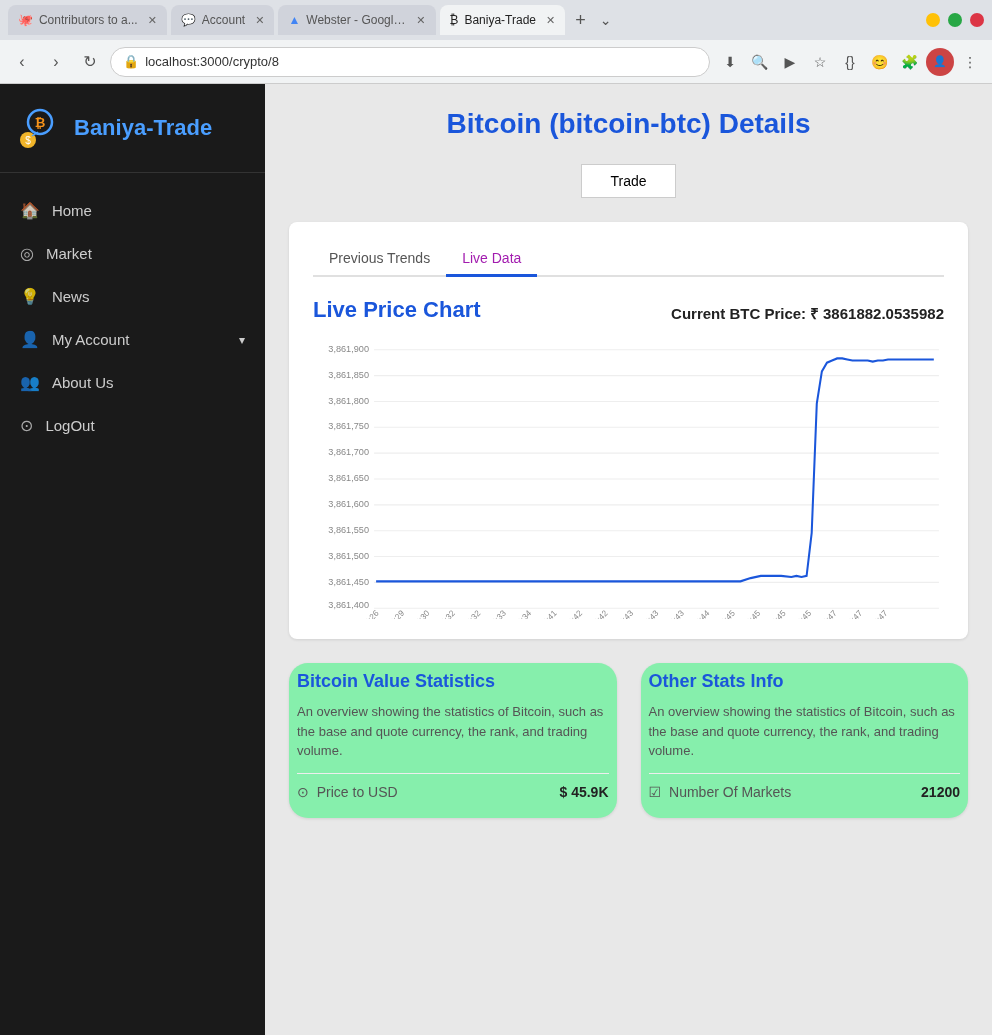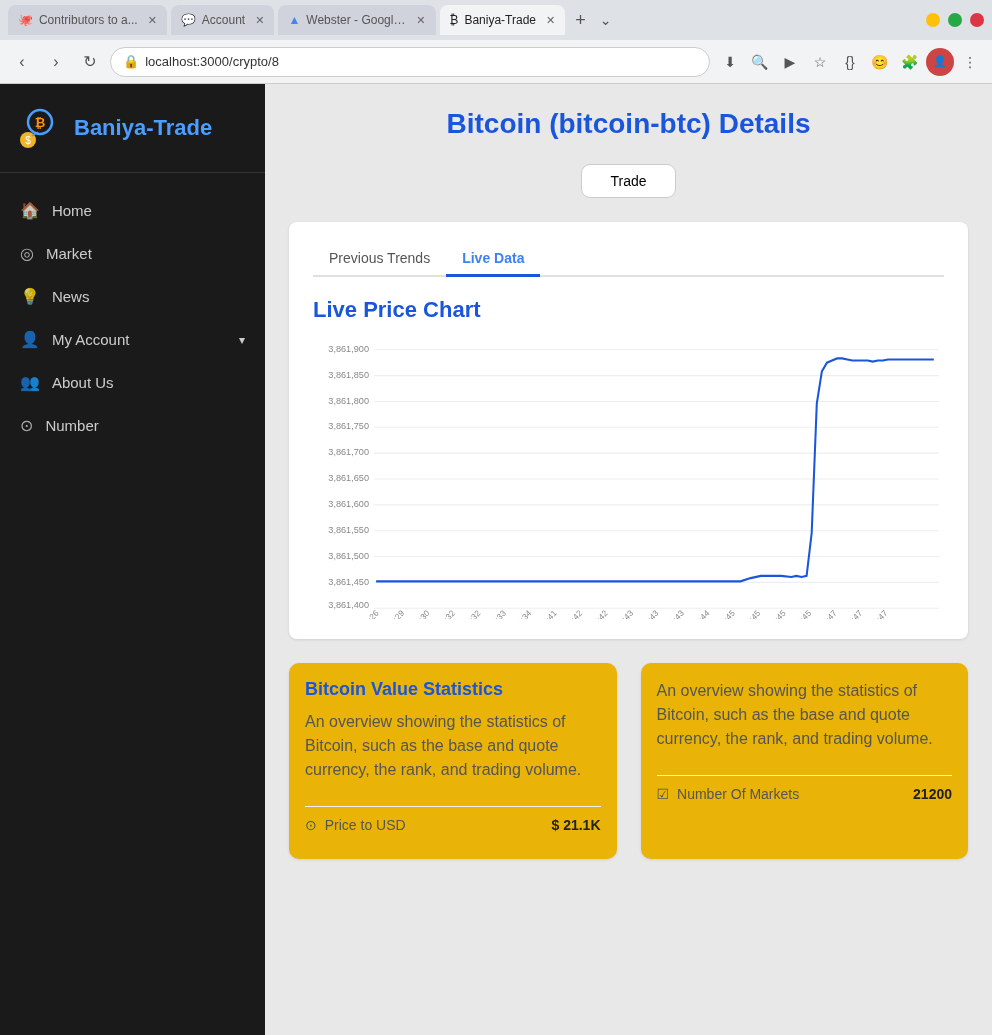--- a/index.html
+++ b/index.html
@@ -44,7 +44,7 @@
     .page-title { text-align: center; color: #1a56db; font-size: 28px; font-weight: bold; margin-bottom: 24px; }
     .page-subtitle { text-align: center; color: #555; font-size: 14px; margin-bottom: 20px; }
     .trade-btn-wrap { display: flex; justify-content: center; margin-bottom: 24px; }
-    .trade-btn { padding: 8px 28px; border: 1px solid #ccc; background: white; font-size: 14px; cursor: pointer; border-radius: 9px; }
+    .trade-btn { padding: 8px 28px; border: 1px solid #ccc; background: white; font-size: 14px; cursor: pointer; border-radius: 0; }
 
     
     .chart-card { background: white; border-radius: 8px; padding: 20px 24px; margin-bottom: 24px; box-shadow: 0 1px 3px rgba(0,0,0,0.1); }

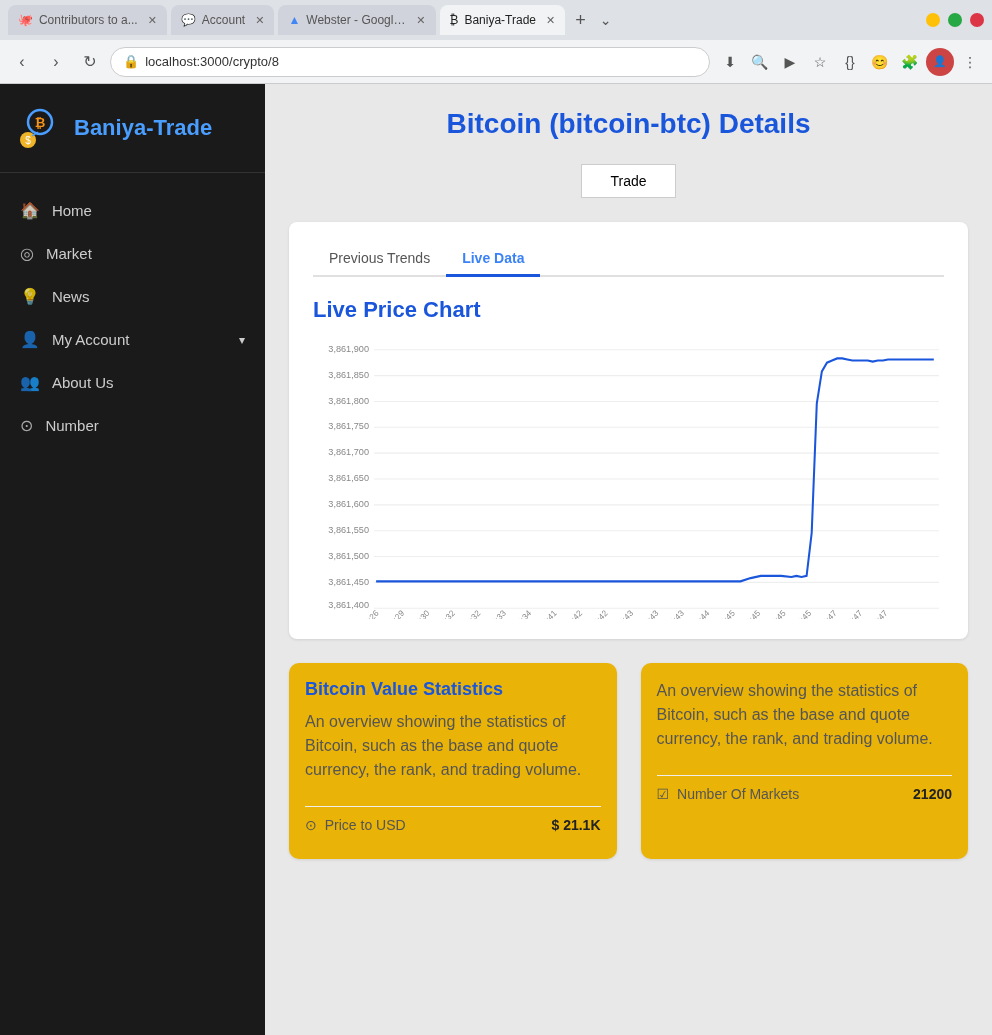--- a/index.html
+++ b/index.html
@@ -50,7 +50,7 @@
     .chart-card { background: white; border-radius: 8px; padding: 20px 24px; margin-bottom: 24px; box-shadow: 0 1px 3px rgba(0,0,0,0.1); }
     .chart-tabs { display: flex; gap: 0; border-bottom: 2px solid #e0e0e0; margin-bottom: 20px; }
     .chart-tab { padding: 8px 16px; font-size: 14px; cursor: pointer; color: #555; border-bottom: 3px solid transparent; margin-bottom: -2px; }
-    .chart-tab.active { color: #3b82f6; border-bottom-color: #1a56db; font-weight: 700; }
+    .chart-tab.active { color: #a21caf; border-bottom-color: #1a56db; font-weight: 400; }
     .chart-header { display: flex; justify-content: space-between; align-items: flex-end; margin-bottom: 16px; }
     .chart-title { color: #1a56db; font-size: 22px; font-weight: bold; }
     .chart-price { font-size: 15px; font-weight: bold; color: #222; }

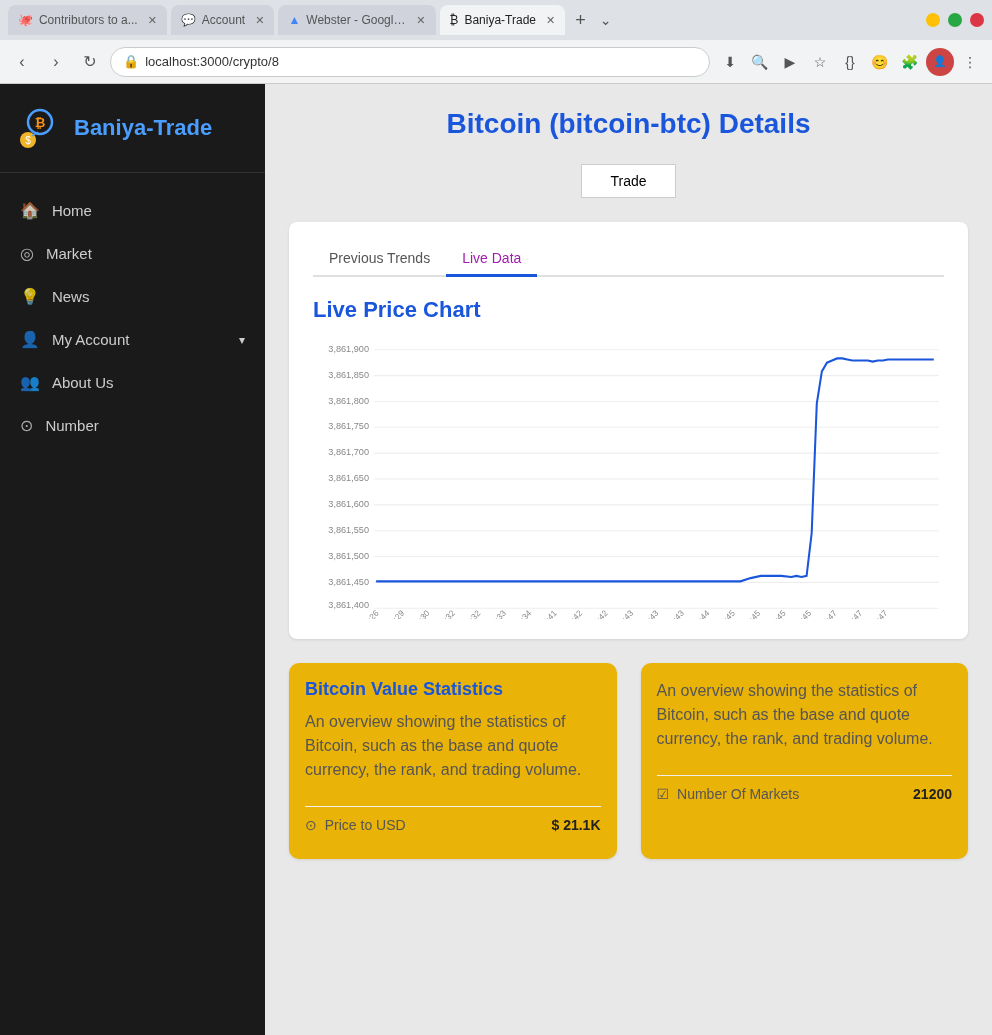--- a/index.html
+++ b/index.html
@@ -180,6 +180,11 @@
       </div>
       <div class="chart-header">
         <div class="chart-title">Live Price Chart</div>
+        <div class="chart-price">
+          <span>Current BTC Price:</span>
+          <span>₹</span>
+          <span>3861882.0535982</span>
+        </div>
       </div>
 
       <div class="chart-area">

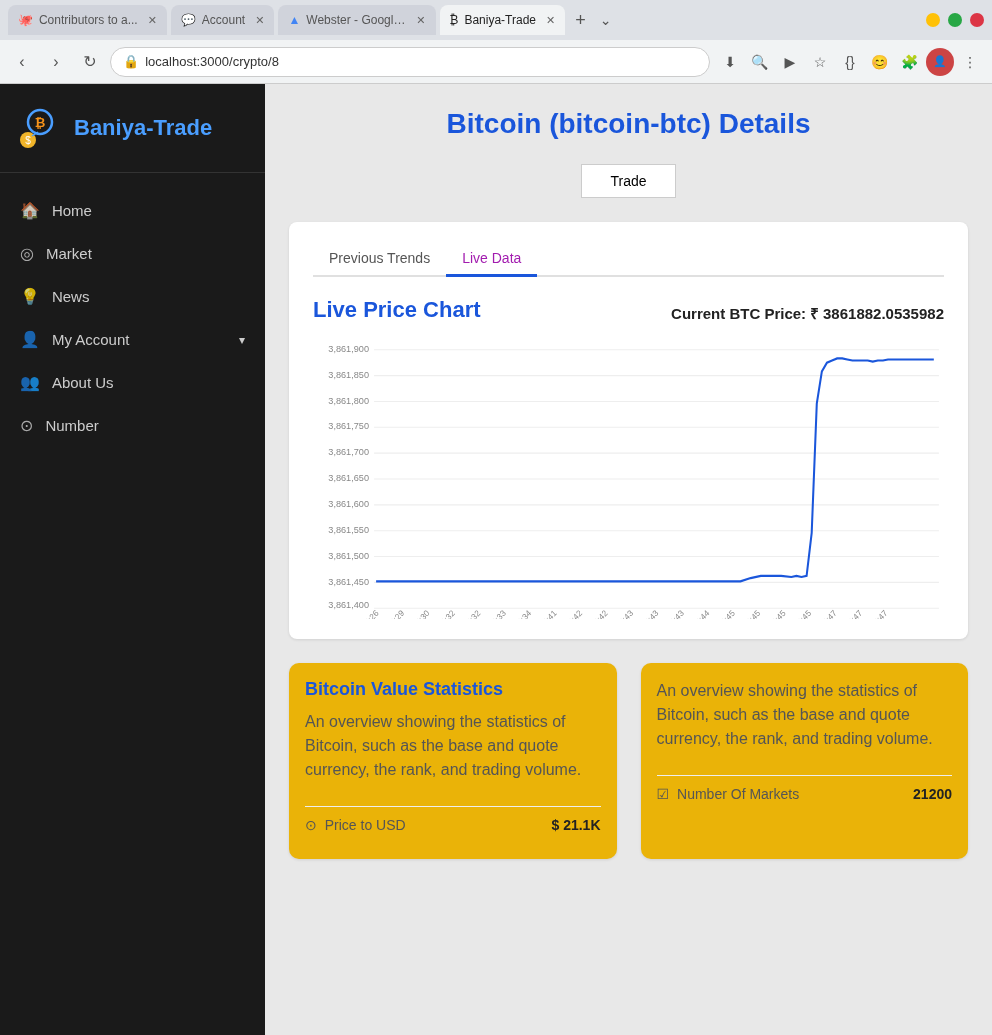--- a/index.html
+++ b/index.html
@@ -162,7 +162,7 @@
       </a>
       <a class="nav-item">
         <span class="icon">⊙</span>
-        <span>Number</span>
+        <span>LogOut</span>
       </a>
     </nav>
   </div>

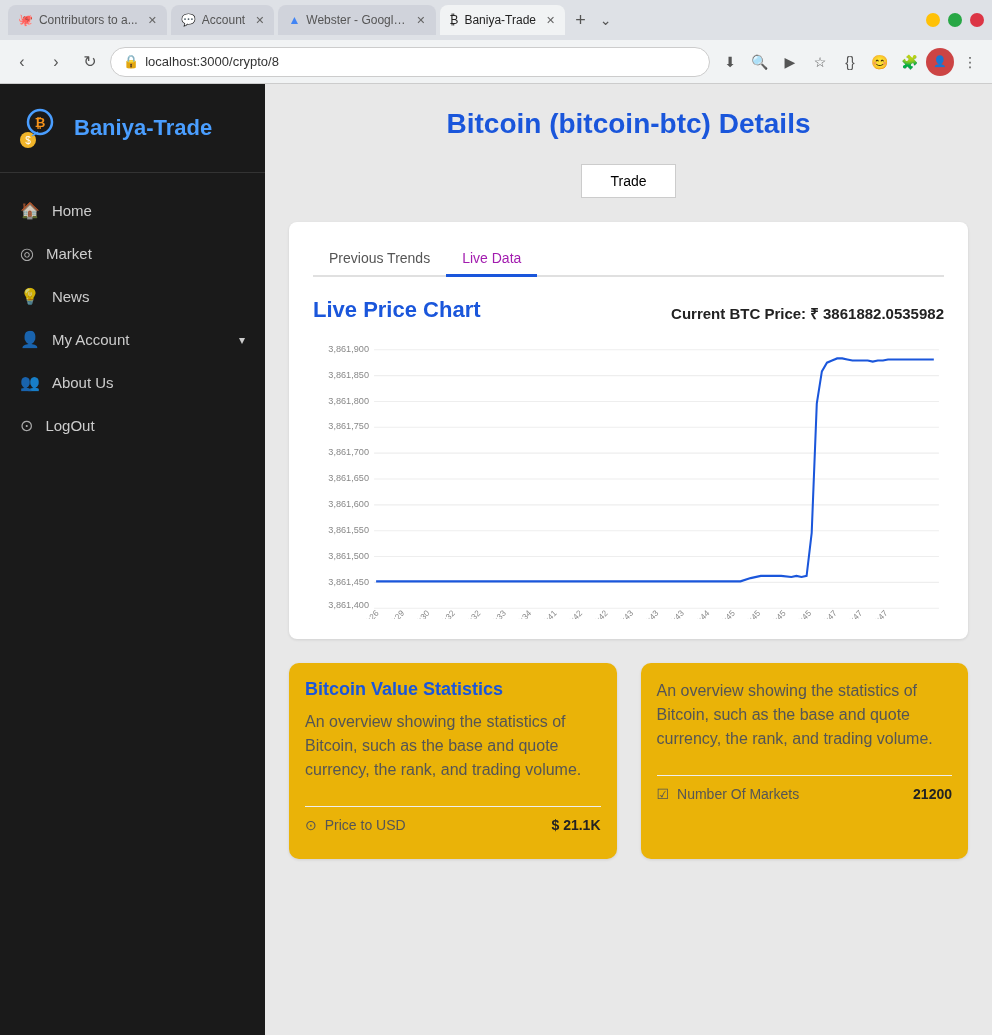--- a/index.html
+++ b/index.html
@@ -59,7 +59,7 @@
 
     
     .stats-row { display: flex; gap: 24px; }
-    .stats-col { flex: 1; background: #eab308; border-radius: 10px; padding: 16px; box-shadow: 0 1px 3px rgba(0,0,0,0.1); }
+    .stats-col { flex: 1; background: #86efac; border-radius: 19px; padding: 8px; box-shadow: 0 1px 3px rgba(0,0,0,0.1); }
     .stats-title { color: #1a56db; font-size: 18px; font-weight: bold; margin-bottom: 10px; }
     .stats-desc { color: #555; font-size: 16px; line-height: 1.5; margin-bottom: 24px; }
     .stat-row { display: flex; align-items: center; justify-content: space-between; padding: 10px 0; border-top: 1px solid #eee; }

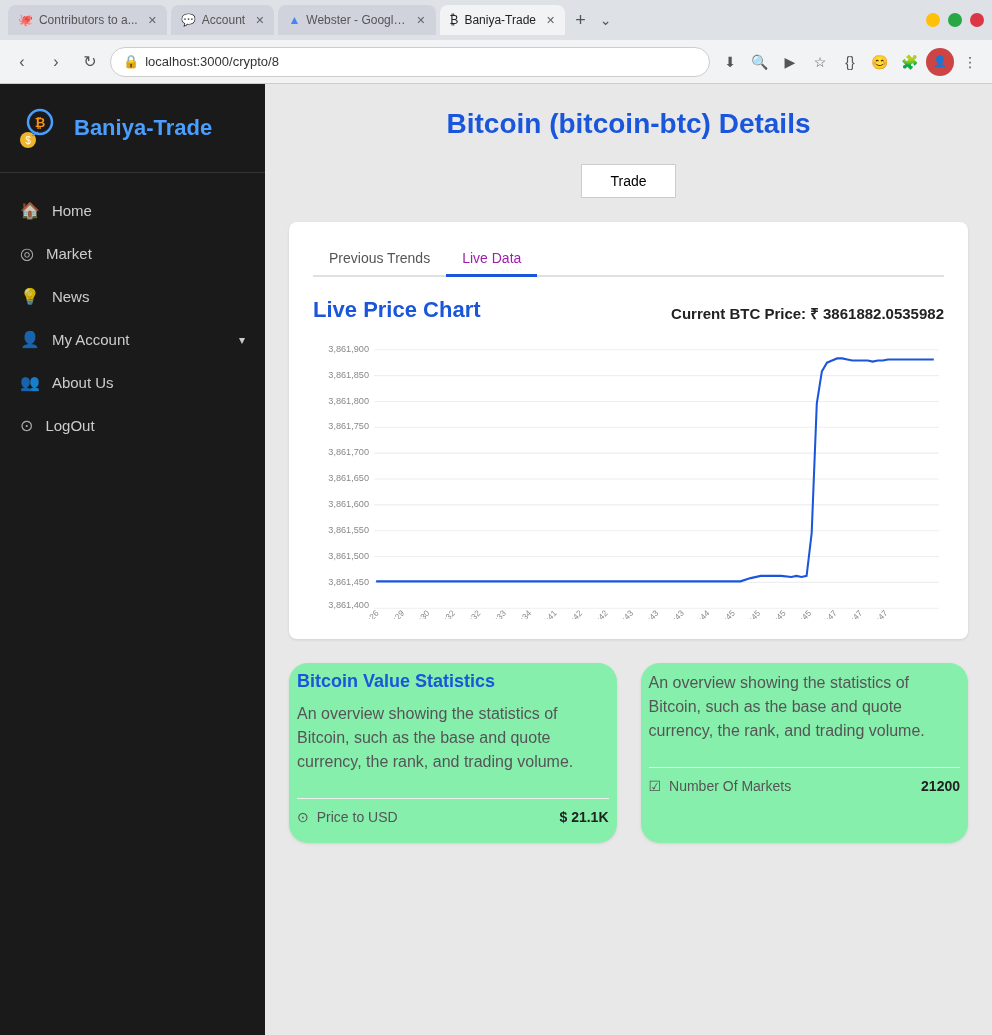--- a/index.html
+++ b/index.html
@@ -263,6 +263,7 @@
         </div>
       </div>
       <div class="stats-col">
+        <div class="stats-title">Other Stats Info</div>
         <div class="stats-desc">An overview showing the statistics of Bitcoin, such as the base and quote currency, the rank, and trading volume.</div>
         <div class="stat-row">
           <div class="stat-label">

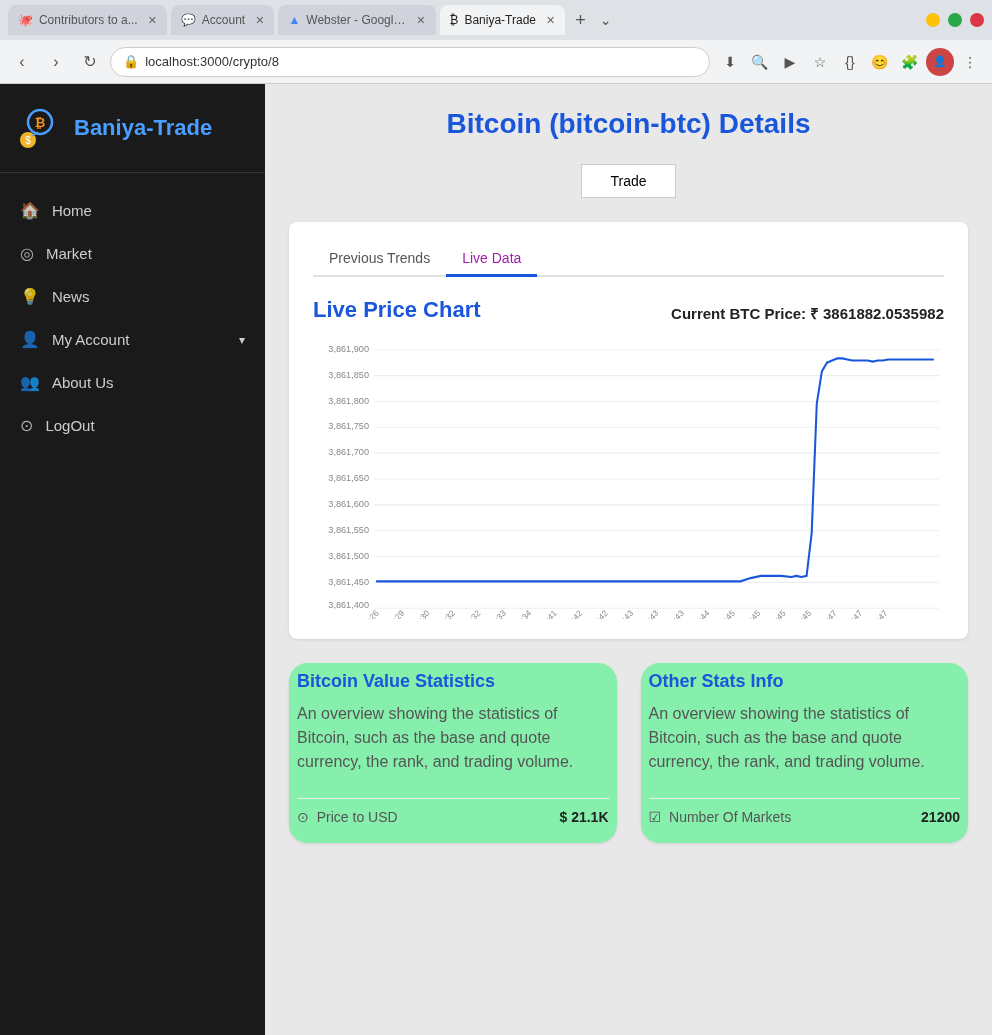--- a/index.html
+++ b/index.html
@@ -61,7 +61,7 @@
     .stats-row { display: flex; gap: 24px; }
     .stats-col { flex: 1; background: #86efac; border-radius: 19px; padding: 8px; box-shadow: 0 1px 3px rgba(0,0,0,0.1); }
     .stats-title { color: #1a56db; font-size: 18px; font-weight: bold; margin-bottom: 10px; }
-    .stats-desc { color: #555; font-size: 16px; line-height: 1.5; margin-bottom: 24px; }
+    .stats-desc { color: #555; font-size: 13px; line-height: 1.5; margin-bottom: 12px; }
     .stat-row { display: flex; align-items: center; justify-content: space-between; padding: 10px 0; border-top: 1px solid #eee; }
     .stat-label { display: flex; align-items: center; gap: 8px; color: #555; font-size: 14px; }
     .stat-value { font-size: 14px; font-weight: bold; color: #222; }

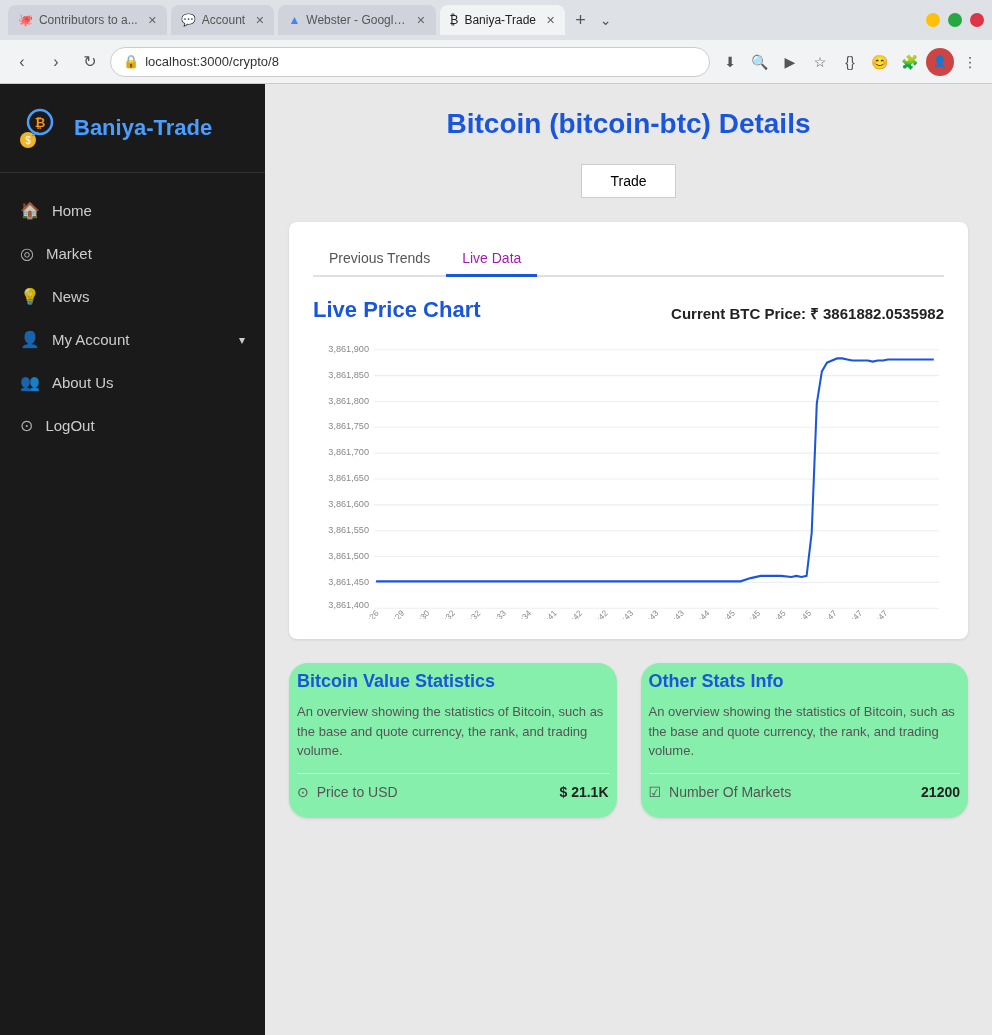--- a/index.html
+++ b/index.html
@@ -259,7 +259,7 @@
             <span>⊙</span>
             <span>Price to USD</span>
           </div>
-          <div class="stat-value">$ 21.1K</div>
+          <div class="stat-value">$ 45.9K</div>
         </div>
       </div>
       <div class="stats-col">

